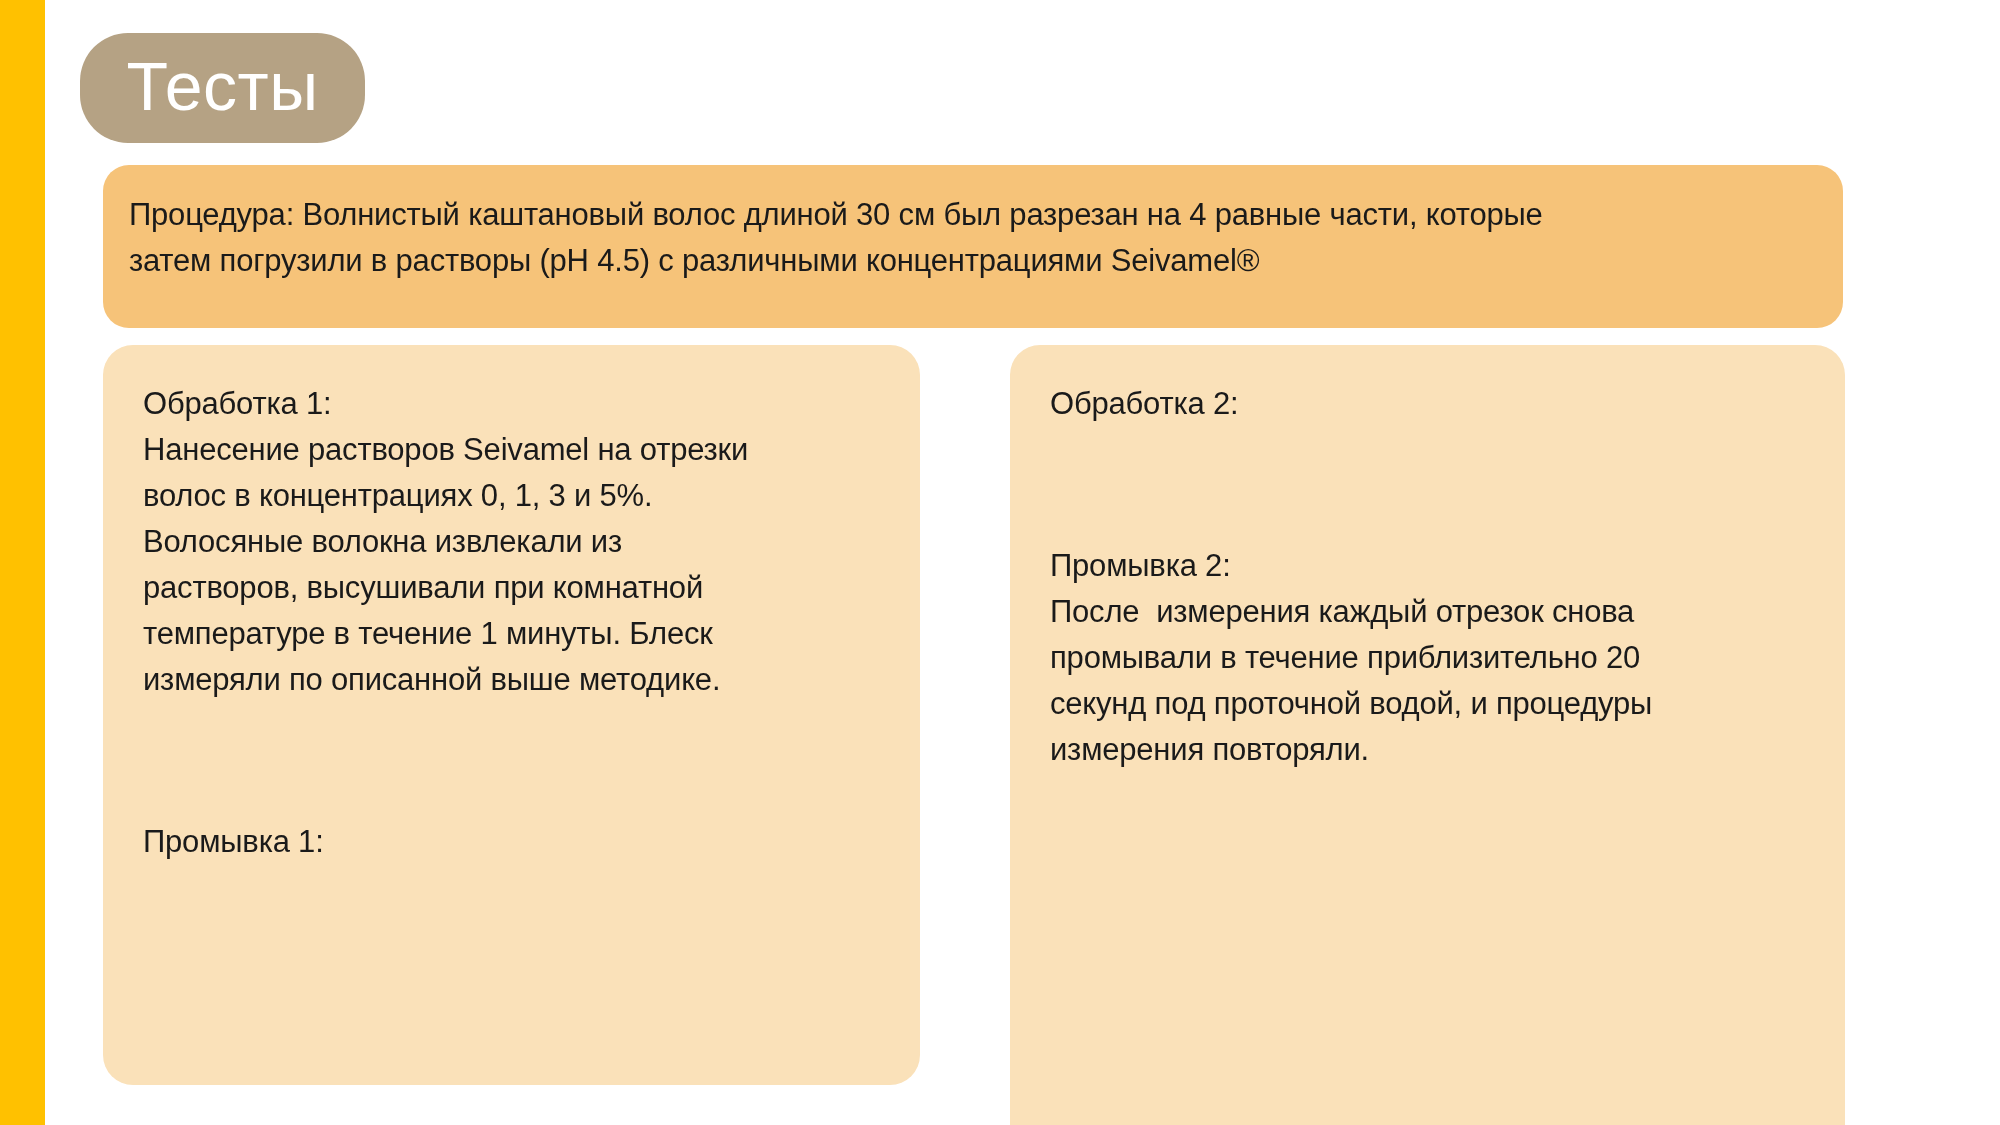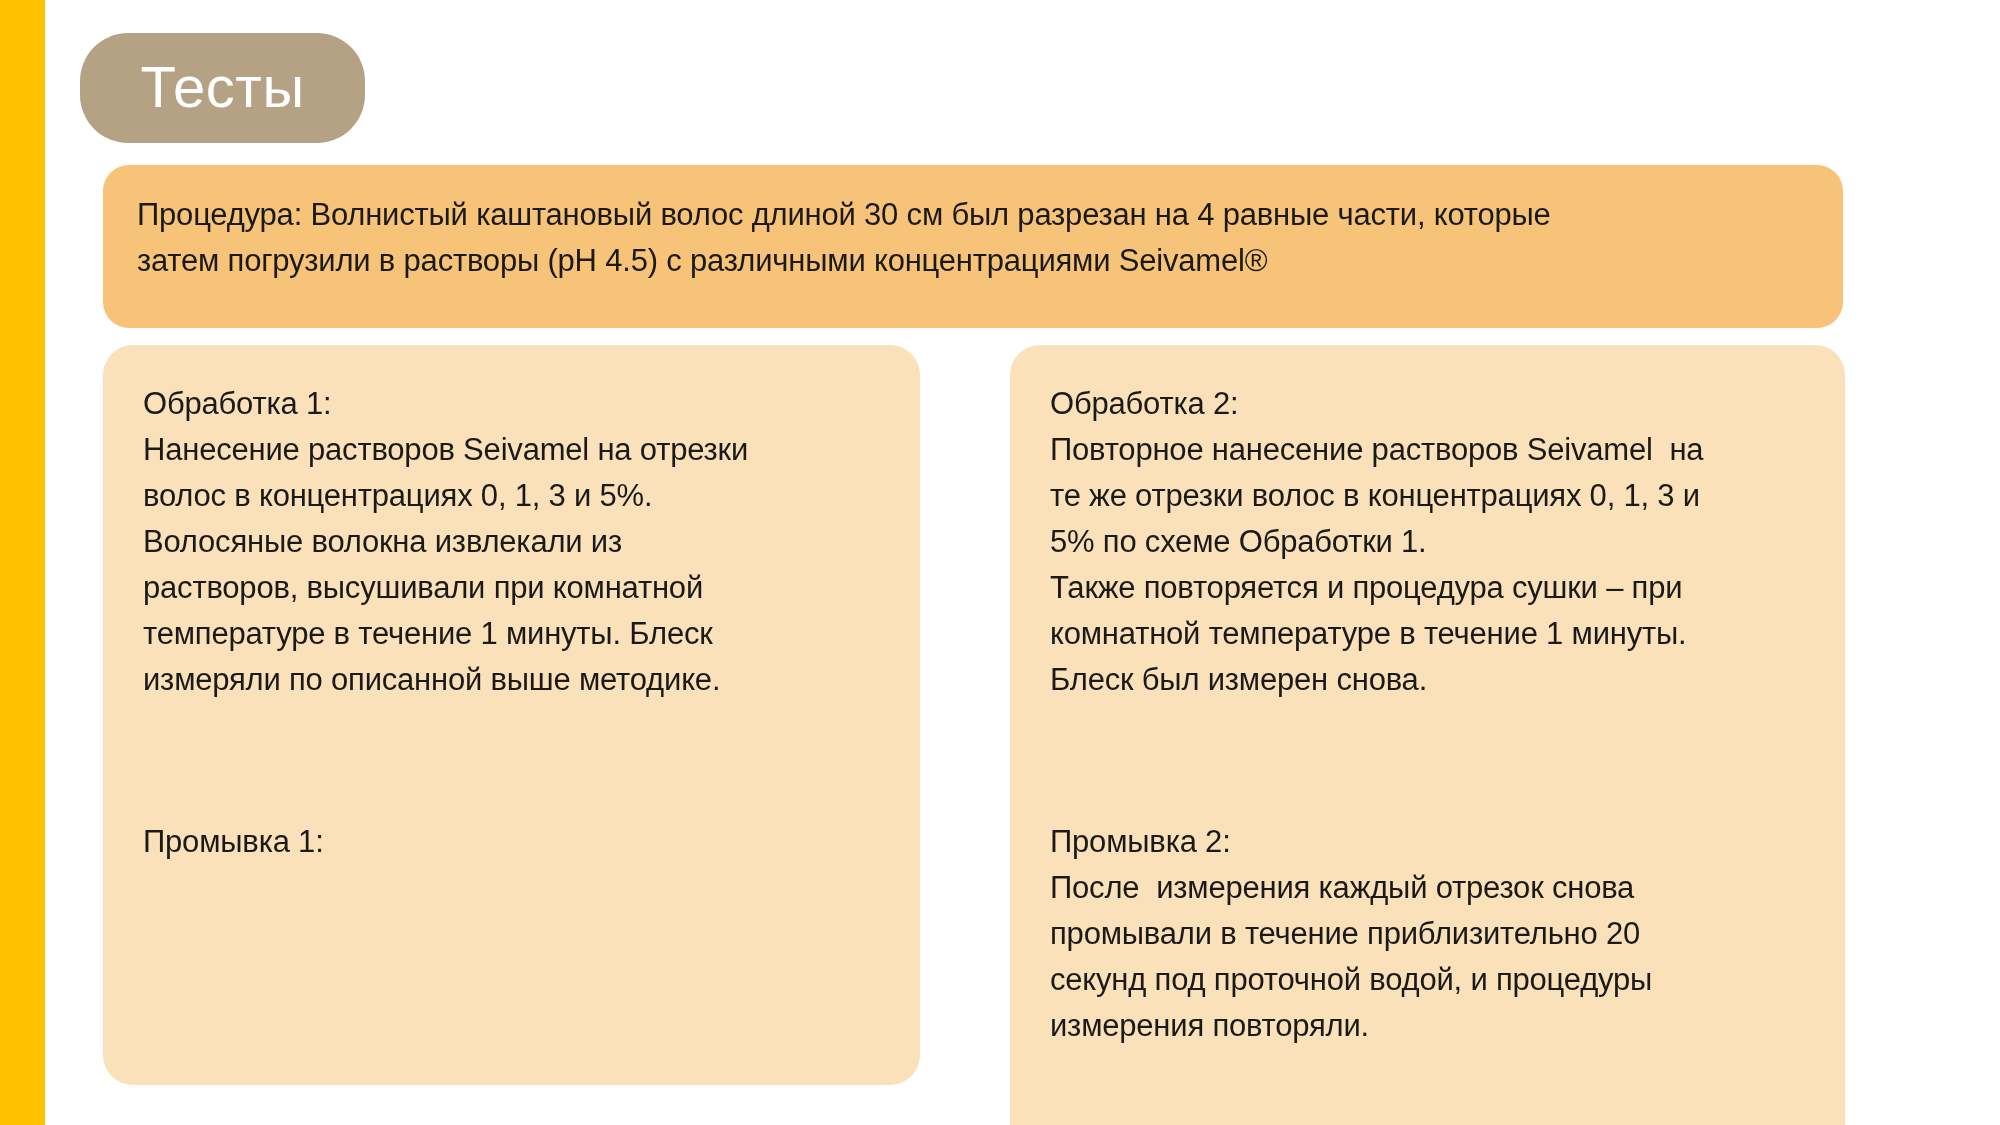--- a/index.html
+++ b/index.html
@@ -34,7 +34,7 @@
   }
   .title-badge .title-text {
     color: #ffffff;
-    font-size: 58px;
+    font-size: 68px;
     letter-spacing: 0.5px;
     transform: translateY(-2px);
   }

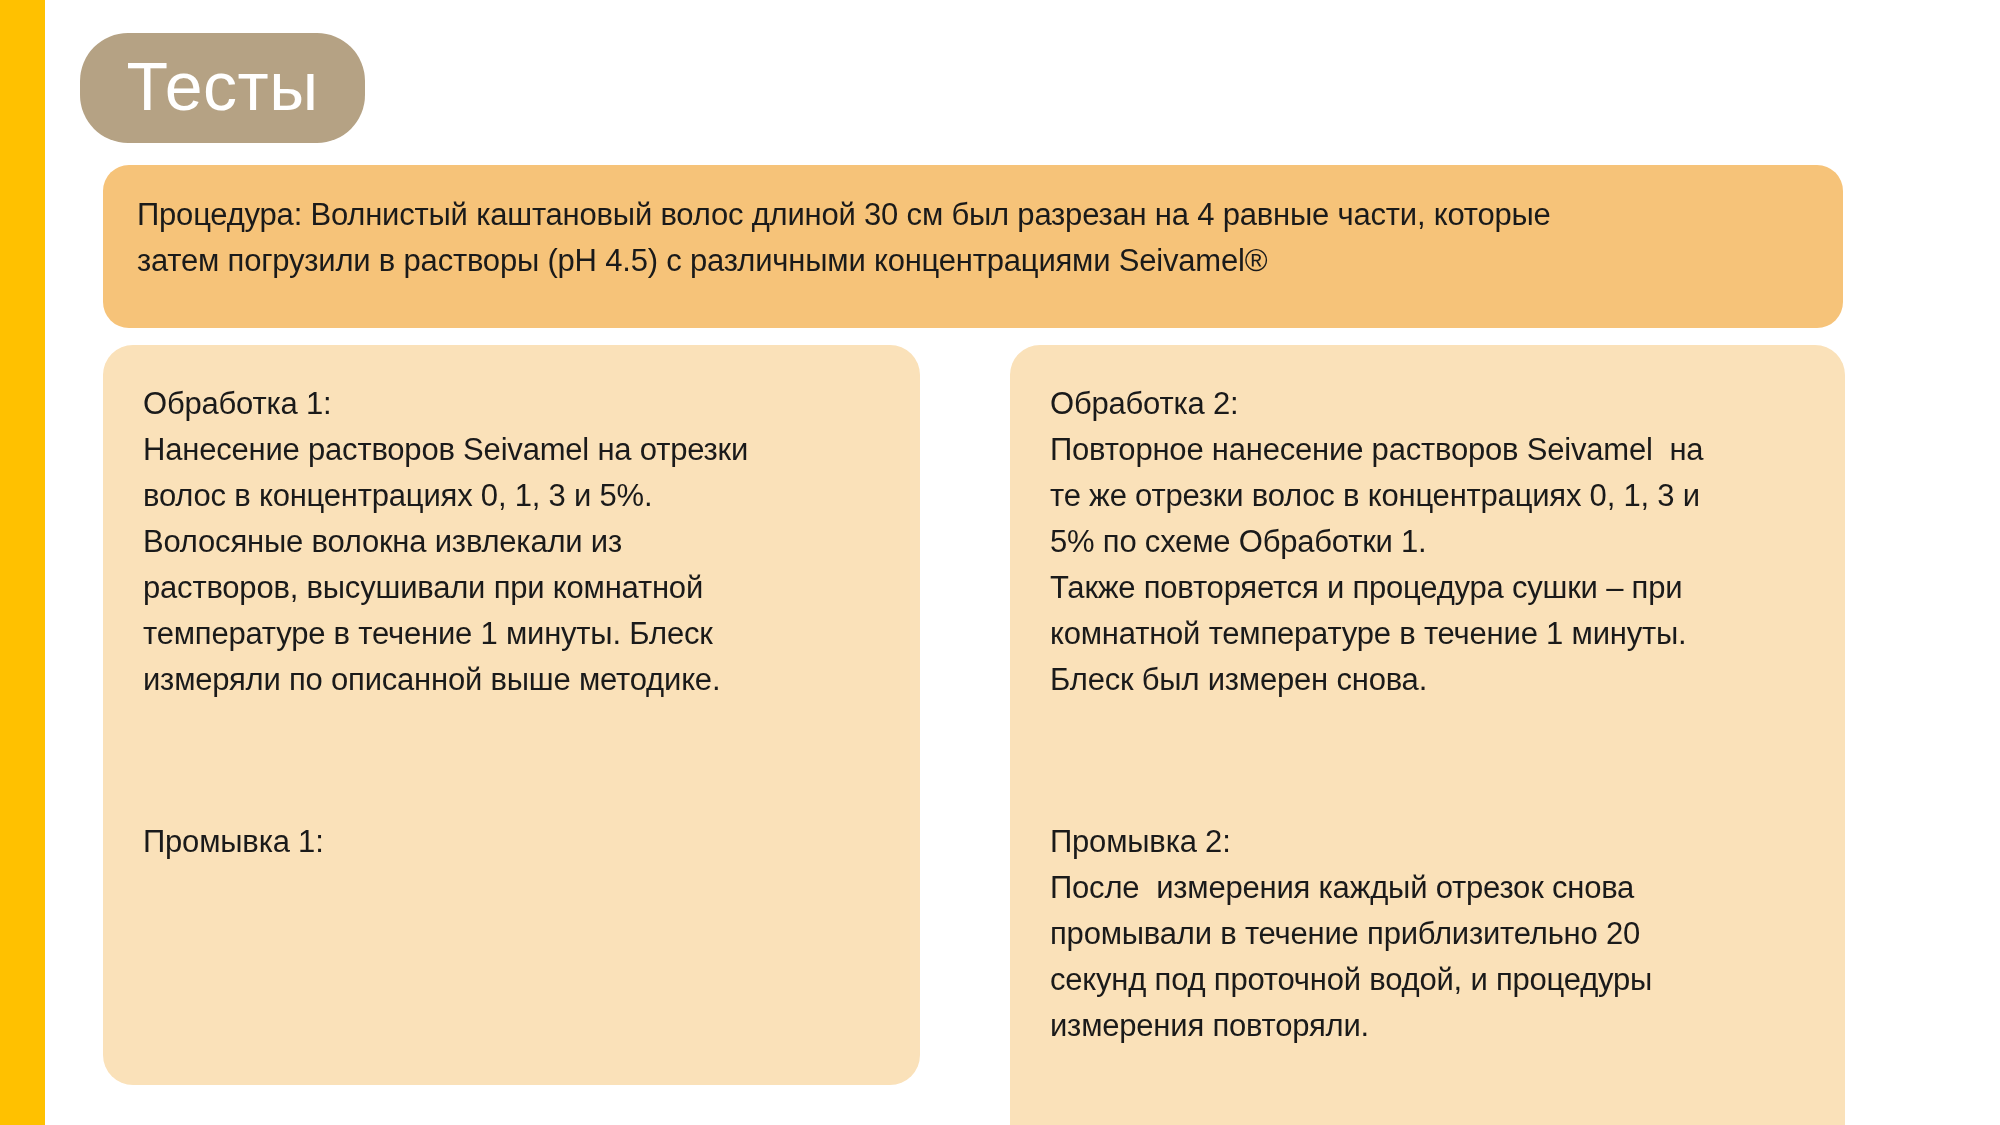--- a/index.html
+++ b/index.html
@@ -45,7 +45,7 @@
     background: var(--box-medium, #f6c379);
     border-radius: 26px;
     box-sizing: border-box;
-    padding: 27px 60px 0 34px;
+    padding: 27px 60px 0 26px;
   }
   .body-text {
     font-size: 31px;

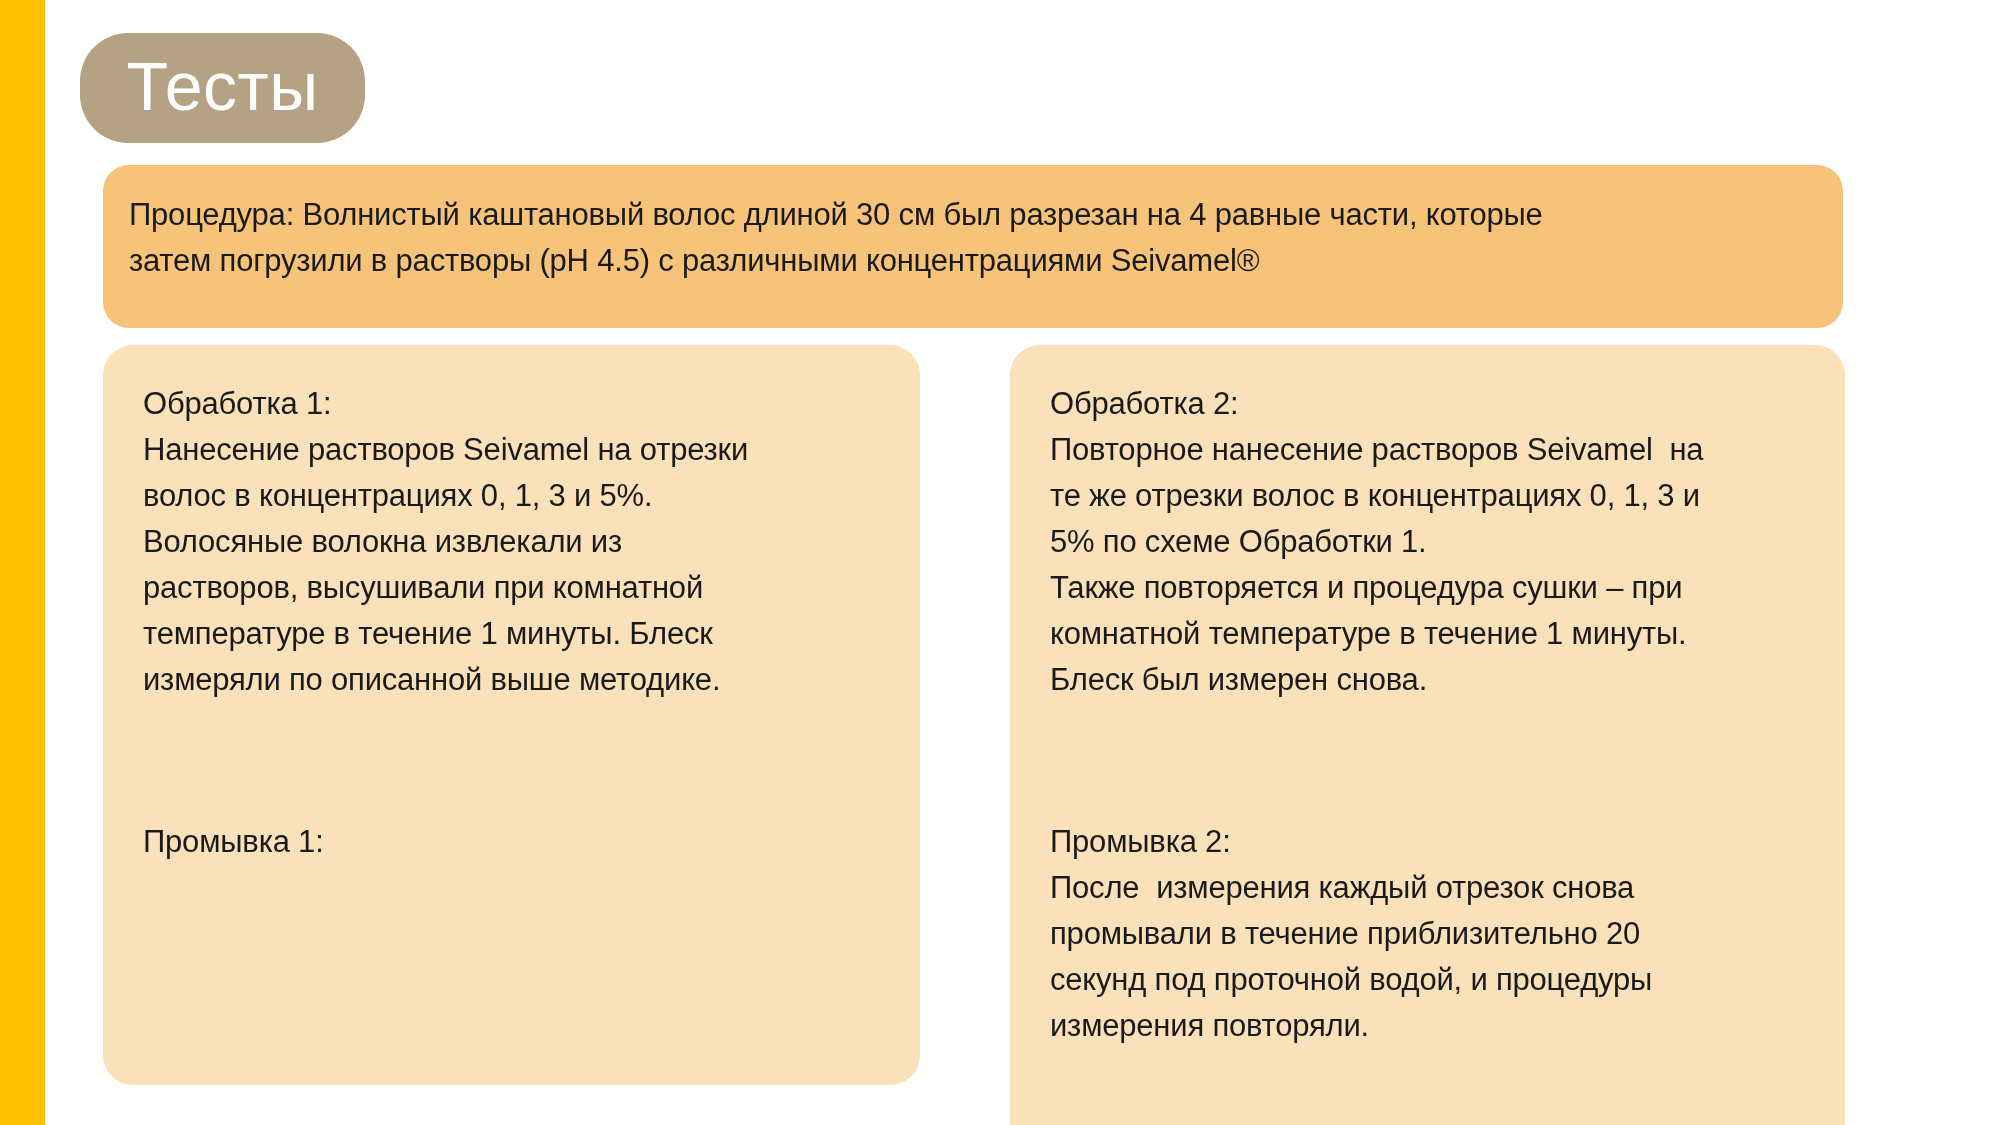--- a/index.html
+++ b/index.html
@@ -110,12 +110,6 @@
   <section class="info-box right">
     <div>
       <div class="body-text">Обработка 2:</div>
-      <p class="body-text">Повторное нанесение растворов Seivamel  на
-те же отрезки волос в концентрациях 0, 1, 3 и
-5% по схеме Обработки 1.
-Также повторяется и процедура сушки – при
-комнатной температуре в течение 1 минуты.
-Блеск был измерен снова.</p>
     </div>
     <div class="wash-section">
       <div class="body-text">Промывка 2:</div>

